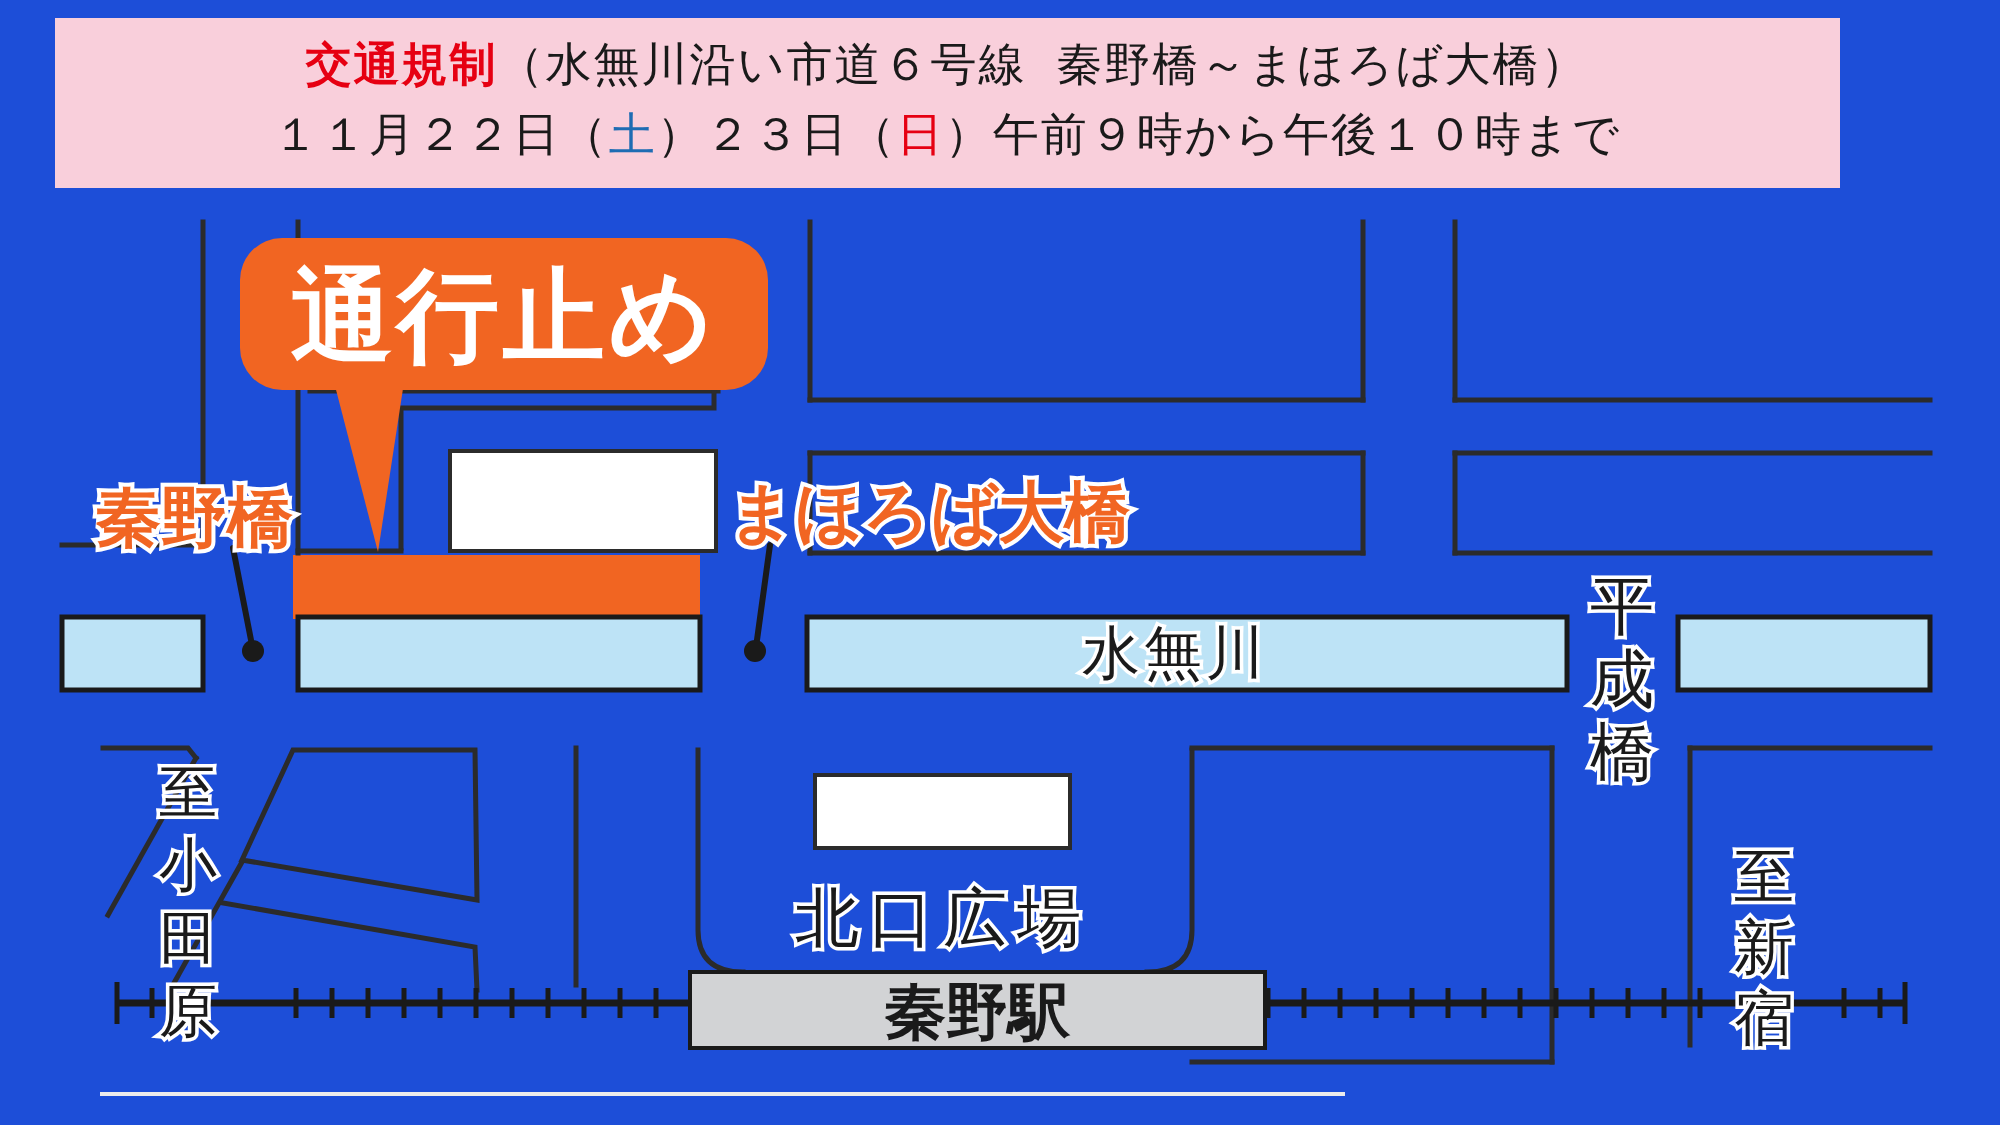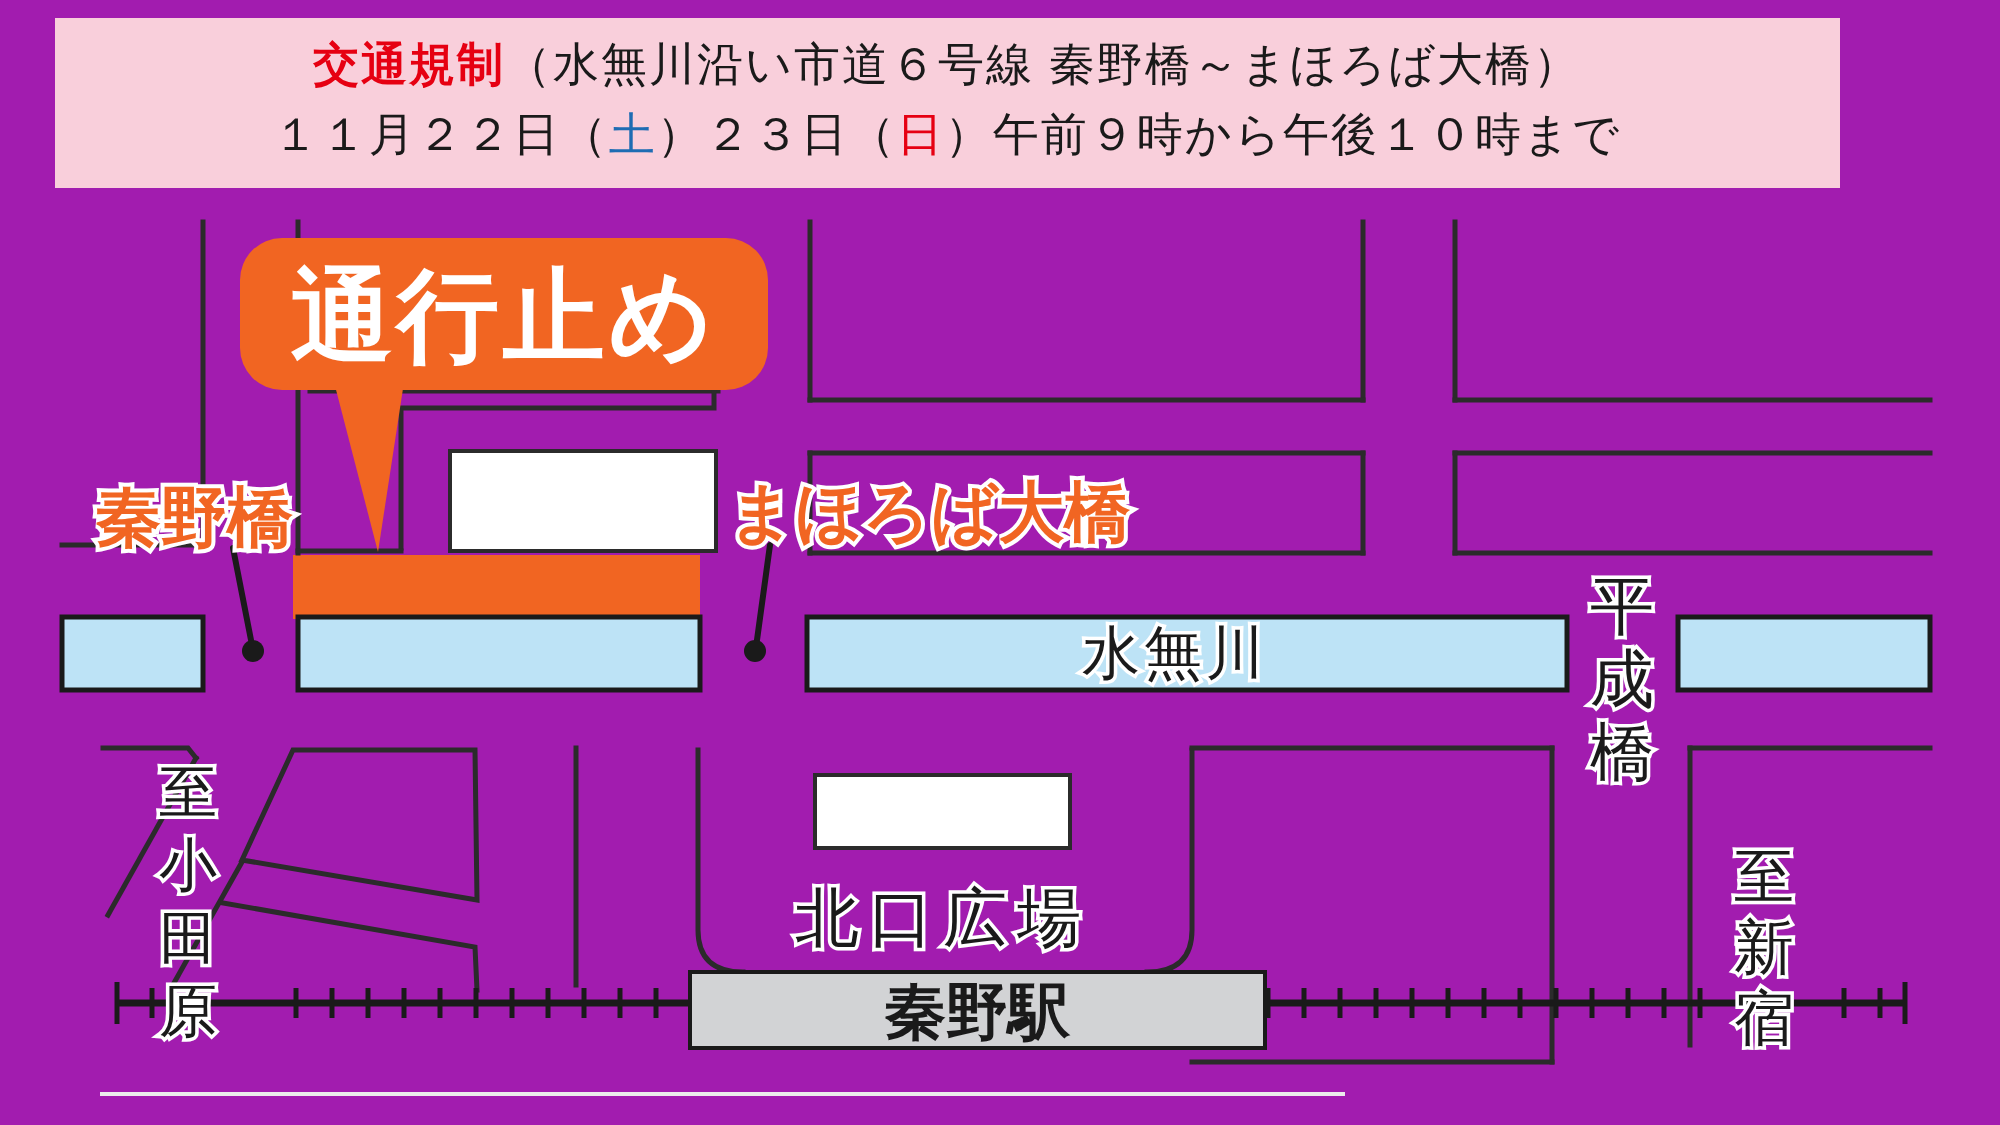--- a/index.html
+++ b/index.html
@@ -3,8 +3,8 @@
 <meta charset="utf-8">
 <style>
   html,body{margin:0;padding:0;background:#ffffff;}
-  #stage{position:relative;width:2000px;height:1125px;background:#a21caf;overflow:hidden;
-         font-family:Liberation Sans, sans-serif;}
+  #stage{position:relative;width:2000px;height:1125px;background:#1d4ed8;overflow:hidden;
+         font-family:Liberation Mono, monospace;}
   svg{position:absolute;left:0;top:0;}
   .road{stroke:#2B2B2B;stroke-width:5;fill:none;stroke-linecap:square;}
   .block{fill:#ffffff;stroke:#2B2B2B;stroke-width:4;}

